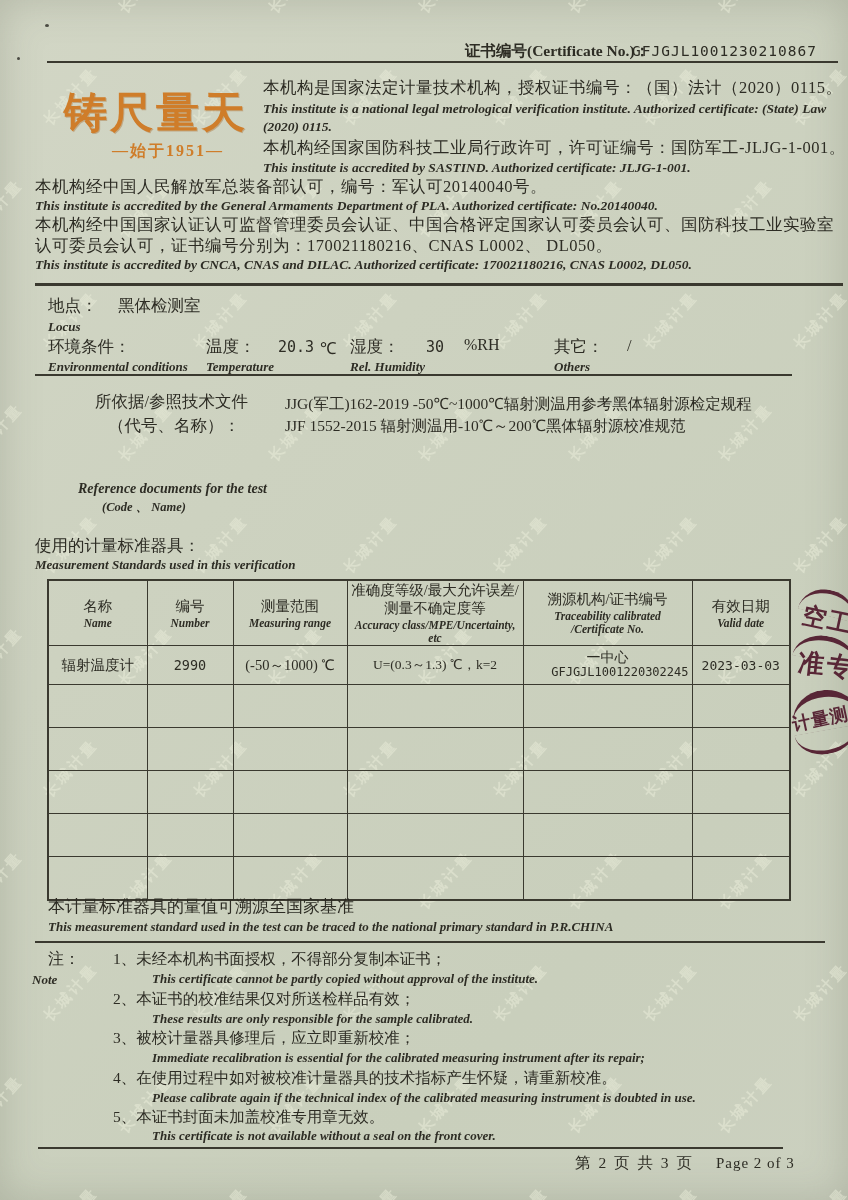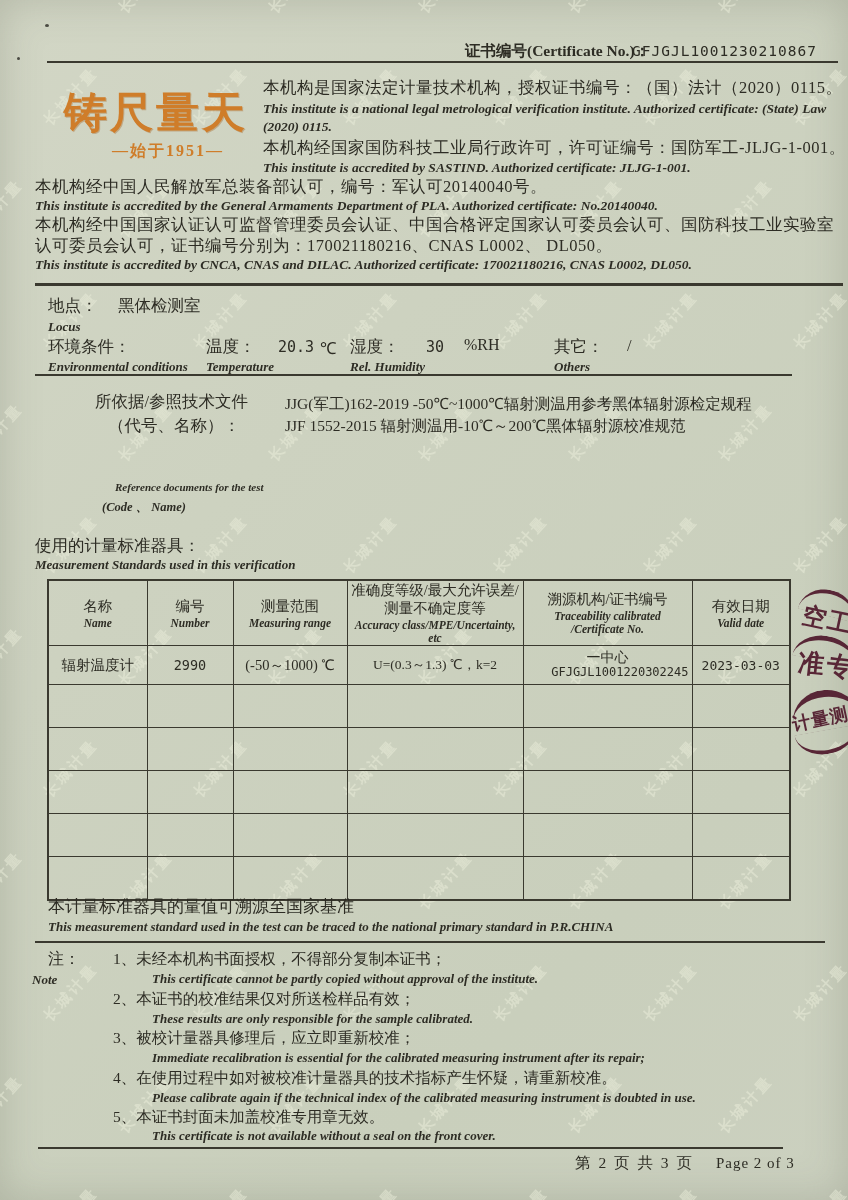--- a/index.html
+++ b/index.html
@@ -176,7 +176,7 @@
   <div class="abs cn lbl-cn" style="left:108px;top:415px;">（代号、名称）：</div>
   <div class="abs cn" style="left:285px;top:392px;font-size:15.5px;">JJG(军工)162-2019  -50℃~1000℃辐射测温用参考黑体辐射源检定规程</div>
   <div class="abs cn" style="left:285px;top:416px;font-size:15.5px;">JJF 1552-2015  辐射测温用-10℃～200℃黑体辐射源校准规范</div>
-  <div class="abs en" style="left:78px;top:481px;font-size:11px;margin-left:37px;">Reference documents for the test</div>
+  <div class="abs en" style="left:78px;top:481px;font-size:14px;">Reference documents for the test</div>
   <div class="abs en" style="left:102px;top:499px;font-size:12.5px;">(Code 、 Name)</div>
 
   <div class="abs cn" style="left:35px;top:535px;font-size:16.5px;">使用的计量标准器具：</div>

